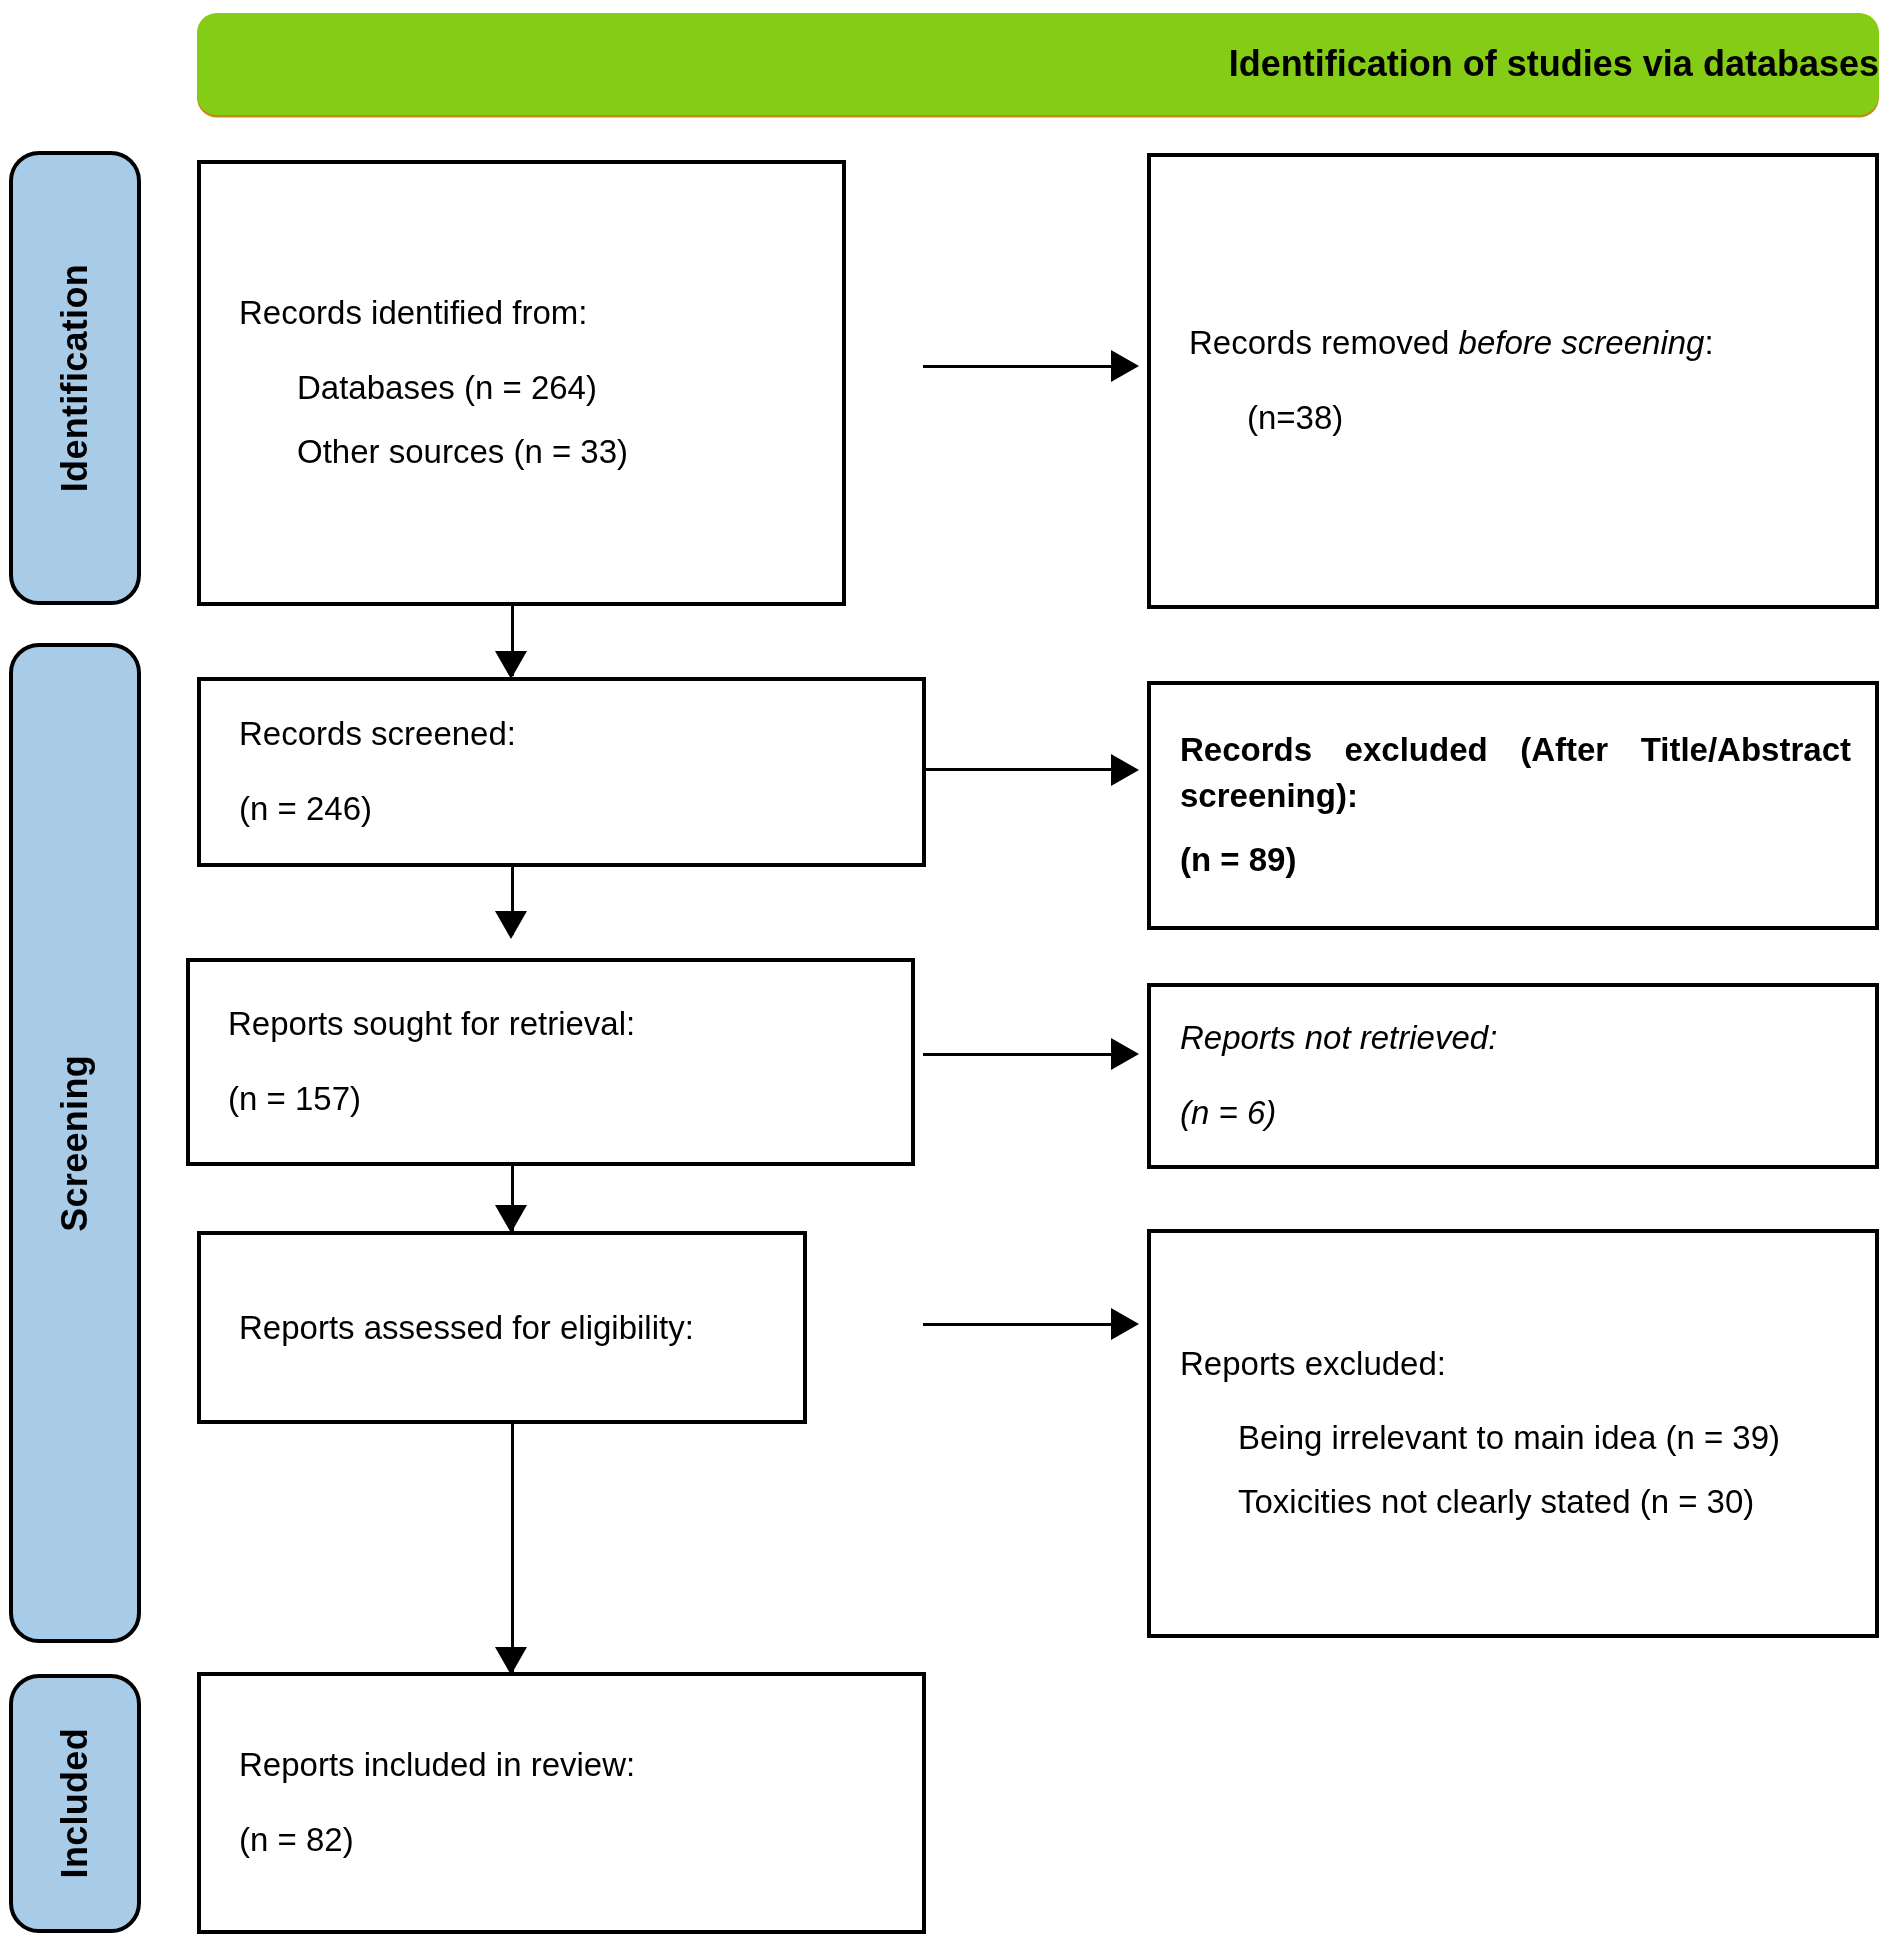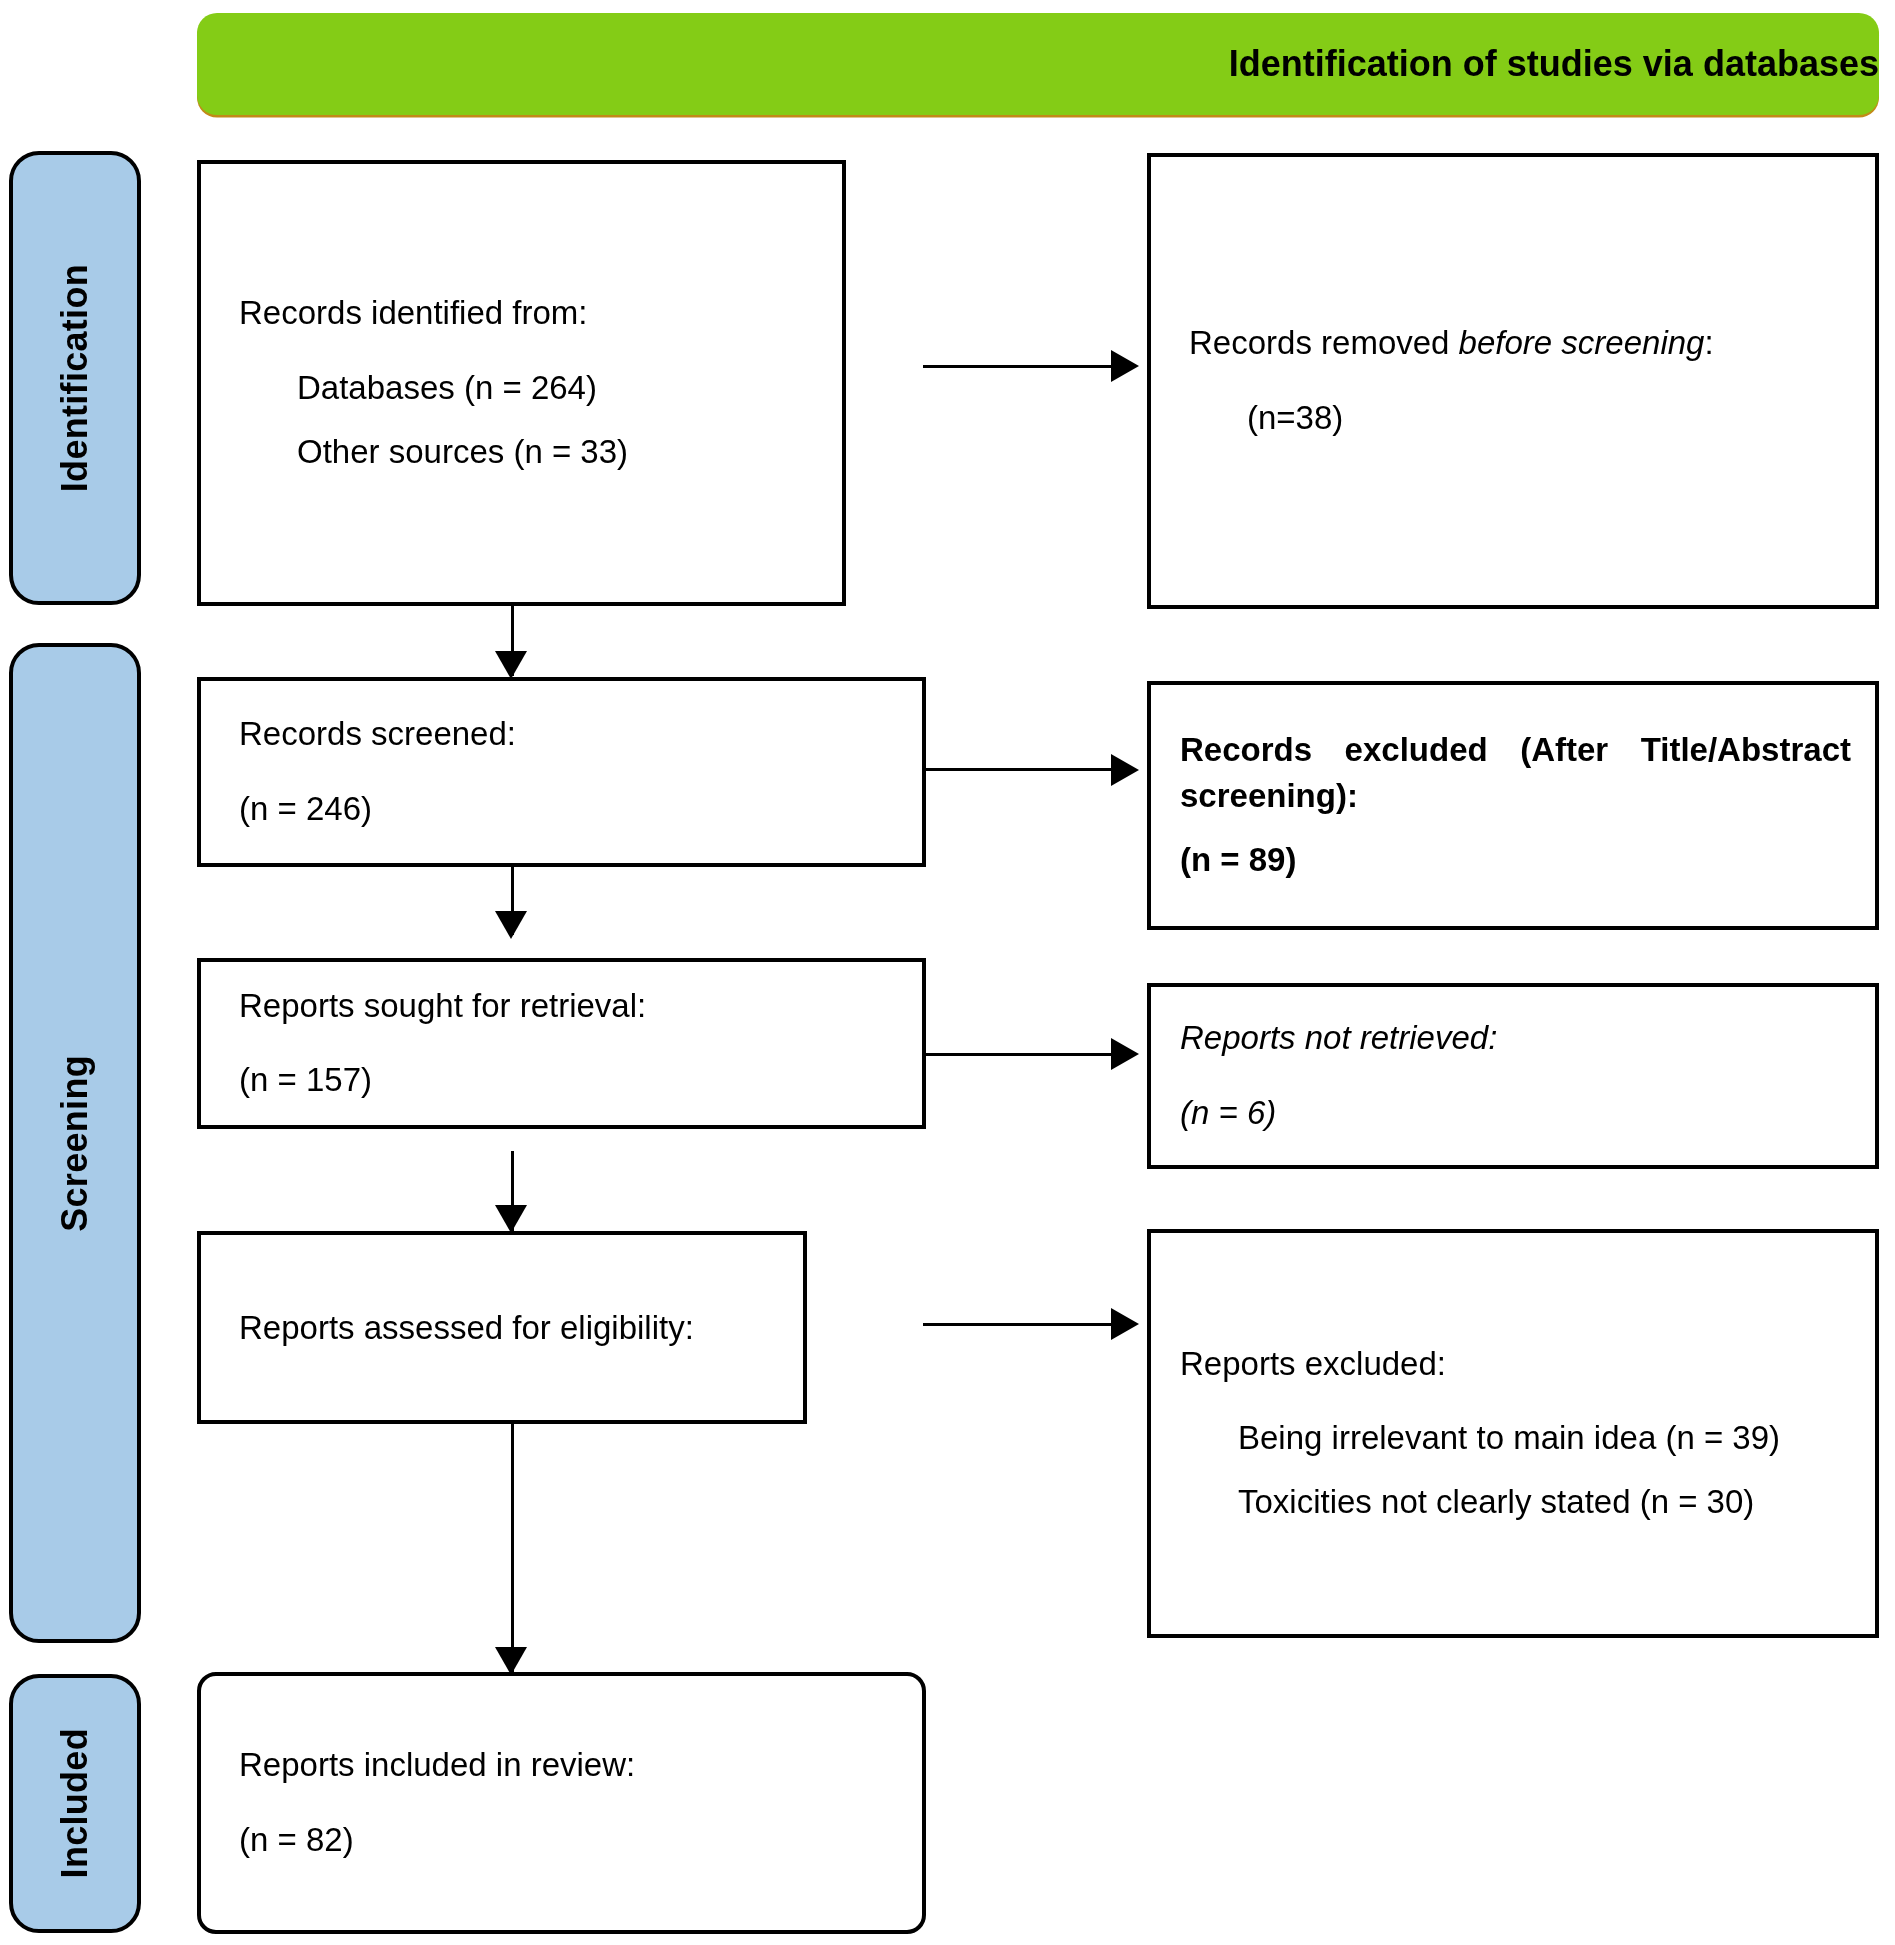--- a/index.html
+++ b/index.html
@@ -186,7 +186,7 @@
     </div>
   </div>
 
-  <div class="pbox" style="left:197px; top:958px; width:729px; height:171px;">
+  <div class="pbox" style="left:186px; top:958px; width:729px; height:208px;">
     <div class="pbox-inner">
       <div class="line">Reports sought for retrieval:</div>
       <div class="line gap">(n = 157)</div>

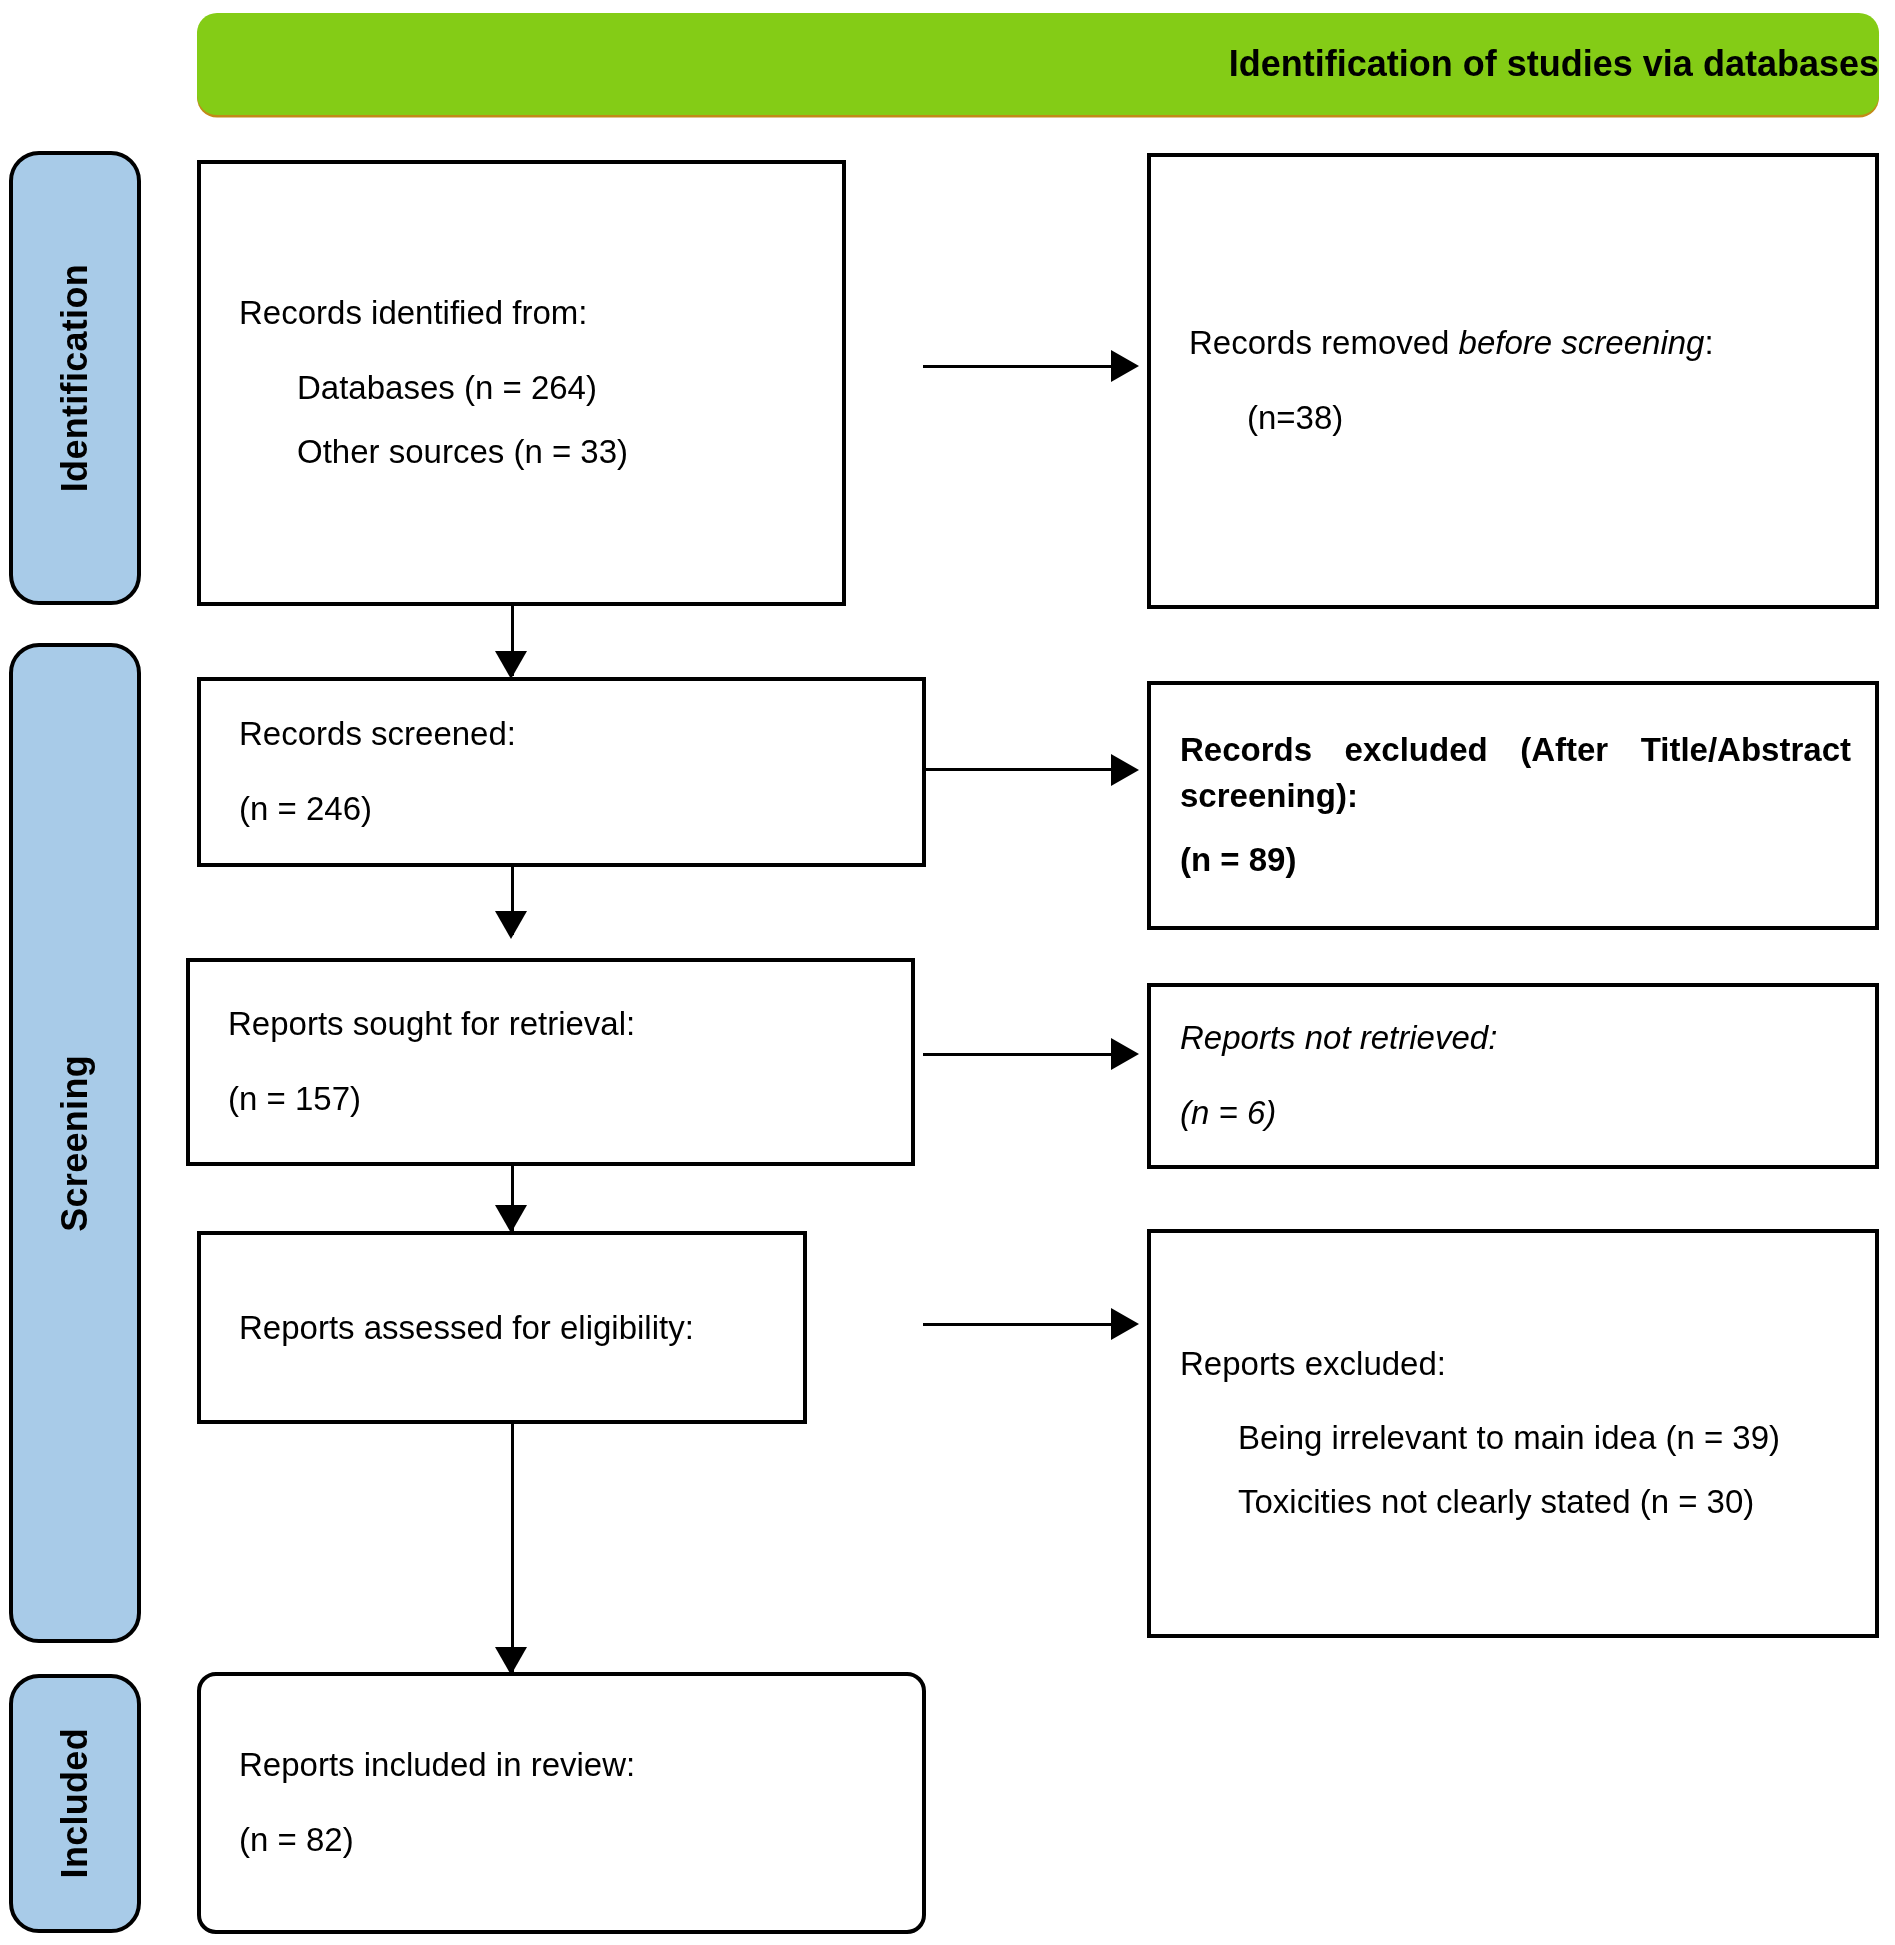--- a/index.html
+++ b/index.html
@@ -199,7 +199,7 @@
     </div>
   </div>
 
-  <div class="pbox" style="left:197px; top:1672px; width:729px; height:262px;border-radius:19px;">
+  <div class="pbox" style="left:197px; top:1672px; width:729px; height:262px;">
     <div class="pbox-inner">
       <div class="line">Reports included  in review:</div>
       <div class="line gap">(n = 82)</div>

